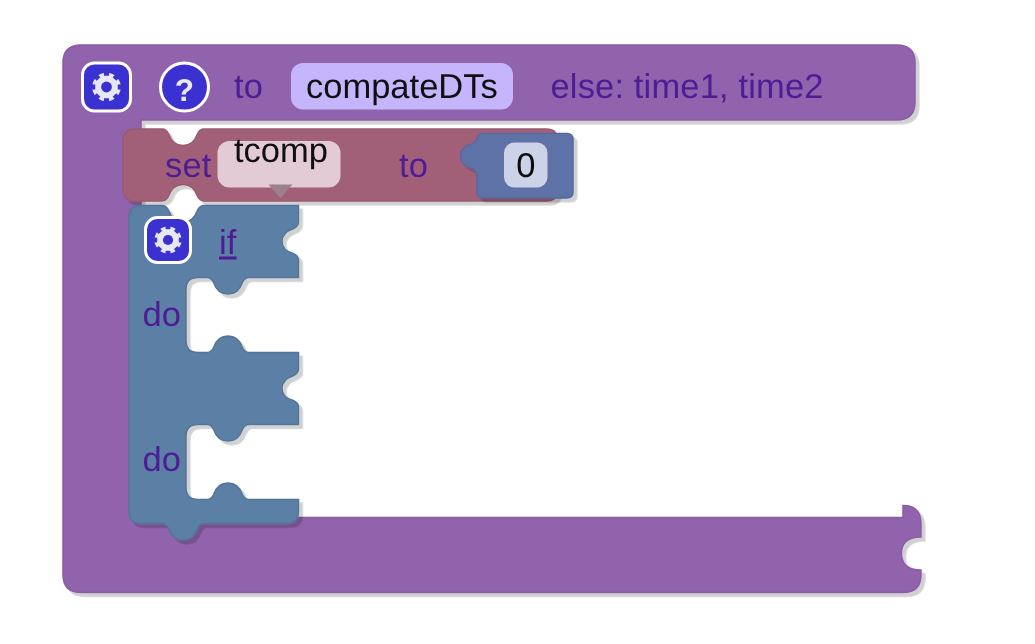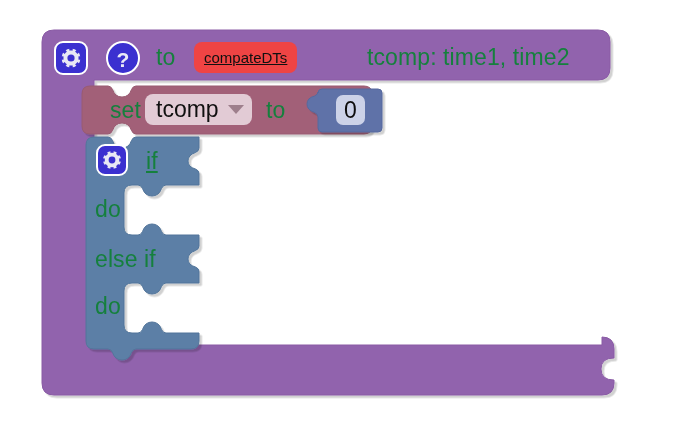--- a/index.html
+++ b/index.html
@@ -30,7 +30,7 @@
   }
 
   .lbl {
-    color: #15803d;
+    color: #4c1d95;
     font-size: 23px;
     line-height: 1;
     letter-spacing: 0.1px;

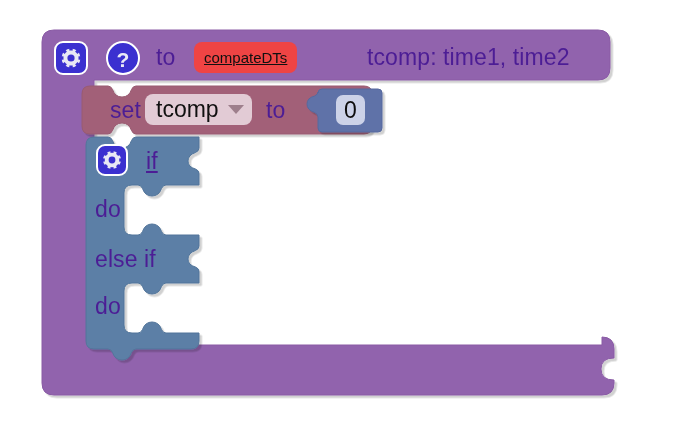--- a/index.html
+++ b/index.html
@@ -46,13 +46,12 @@
   }
 
   .field-name {
-    background: #ef4444;
+    background: #c4b5fd;
     color: #101010;
-    font-size: 15px;
+    font-size: 23px;
     padding: 0 10px;
     height: 31px;
     border-radius: 8px;
-    text-decoration: underline;
   }
 
   .field-drop {

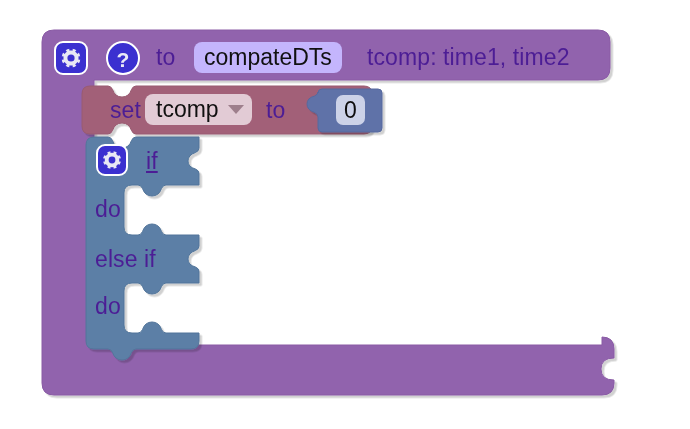--- a/index.html
+++ b/index.html
@@ -283,7 +283,7 @@
 
   <div class="field field-name" style="left:194px; top:42px;">compateDTs</div>
 
-  <div class="ov lbl" style="left:367px; top:46px;">tcomp: time1, time2</div>
+  <div class="ov lbl" style="left:367px; top:46px;">else: time1, time2</div>
 
   <div class="ov lbl" style="left:110px; top:99px;">set</div>
 

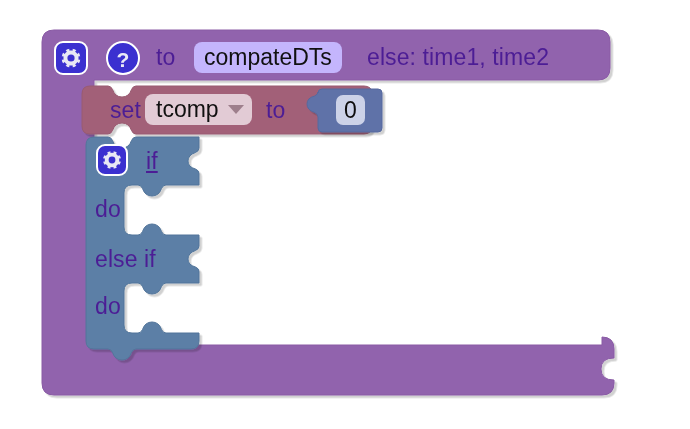--- a/index.html
+++ b/index.html
@@ -62,6 +62,7 @@
     border-radius: 8px;
     padding: 0 8px 0 11px;
     gap: 9px;
+    flex-direction: column;
   }
 
   .field-num {

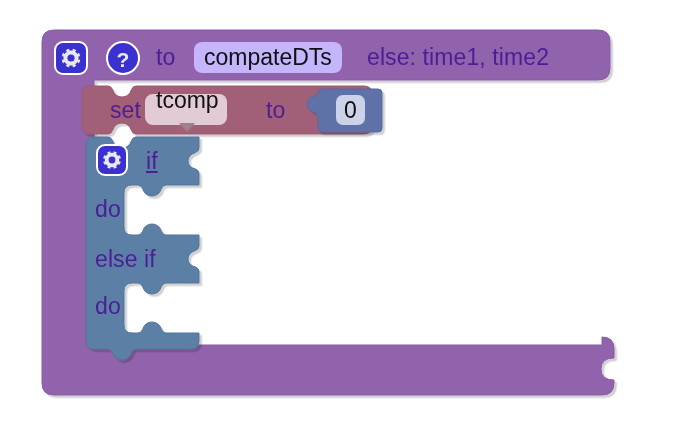--- a/index.html
+++ b/index.html
@@ -301,7 +301,6 @@
 
   <div class="ov lbl" style="left:95px; top:198px;">do</div>
 
-  <div class="ov lbl" style="left:95px; top:248px;">else if</div>
 
   <div class="ov lbl" style="left:95px; top:295px;">do</div>
 

